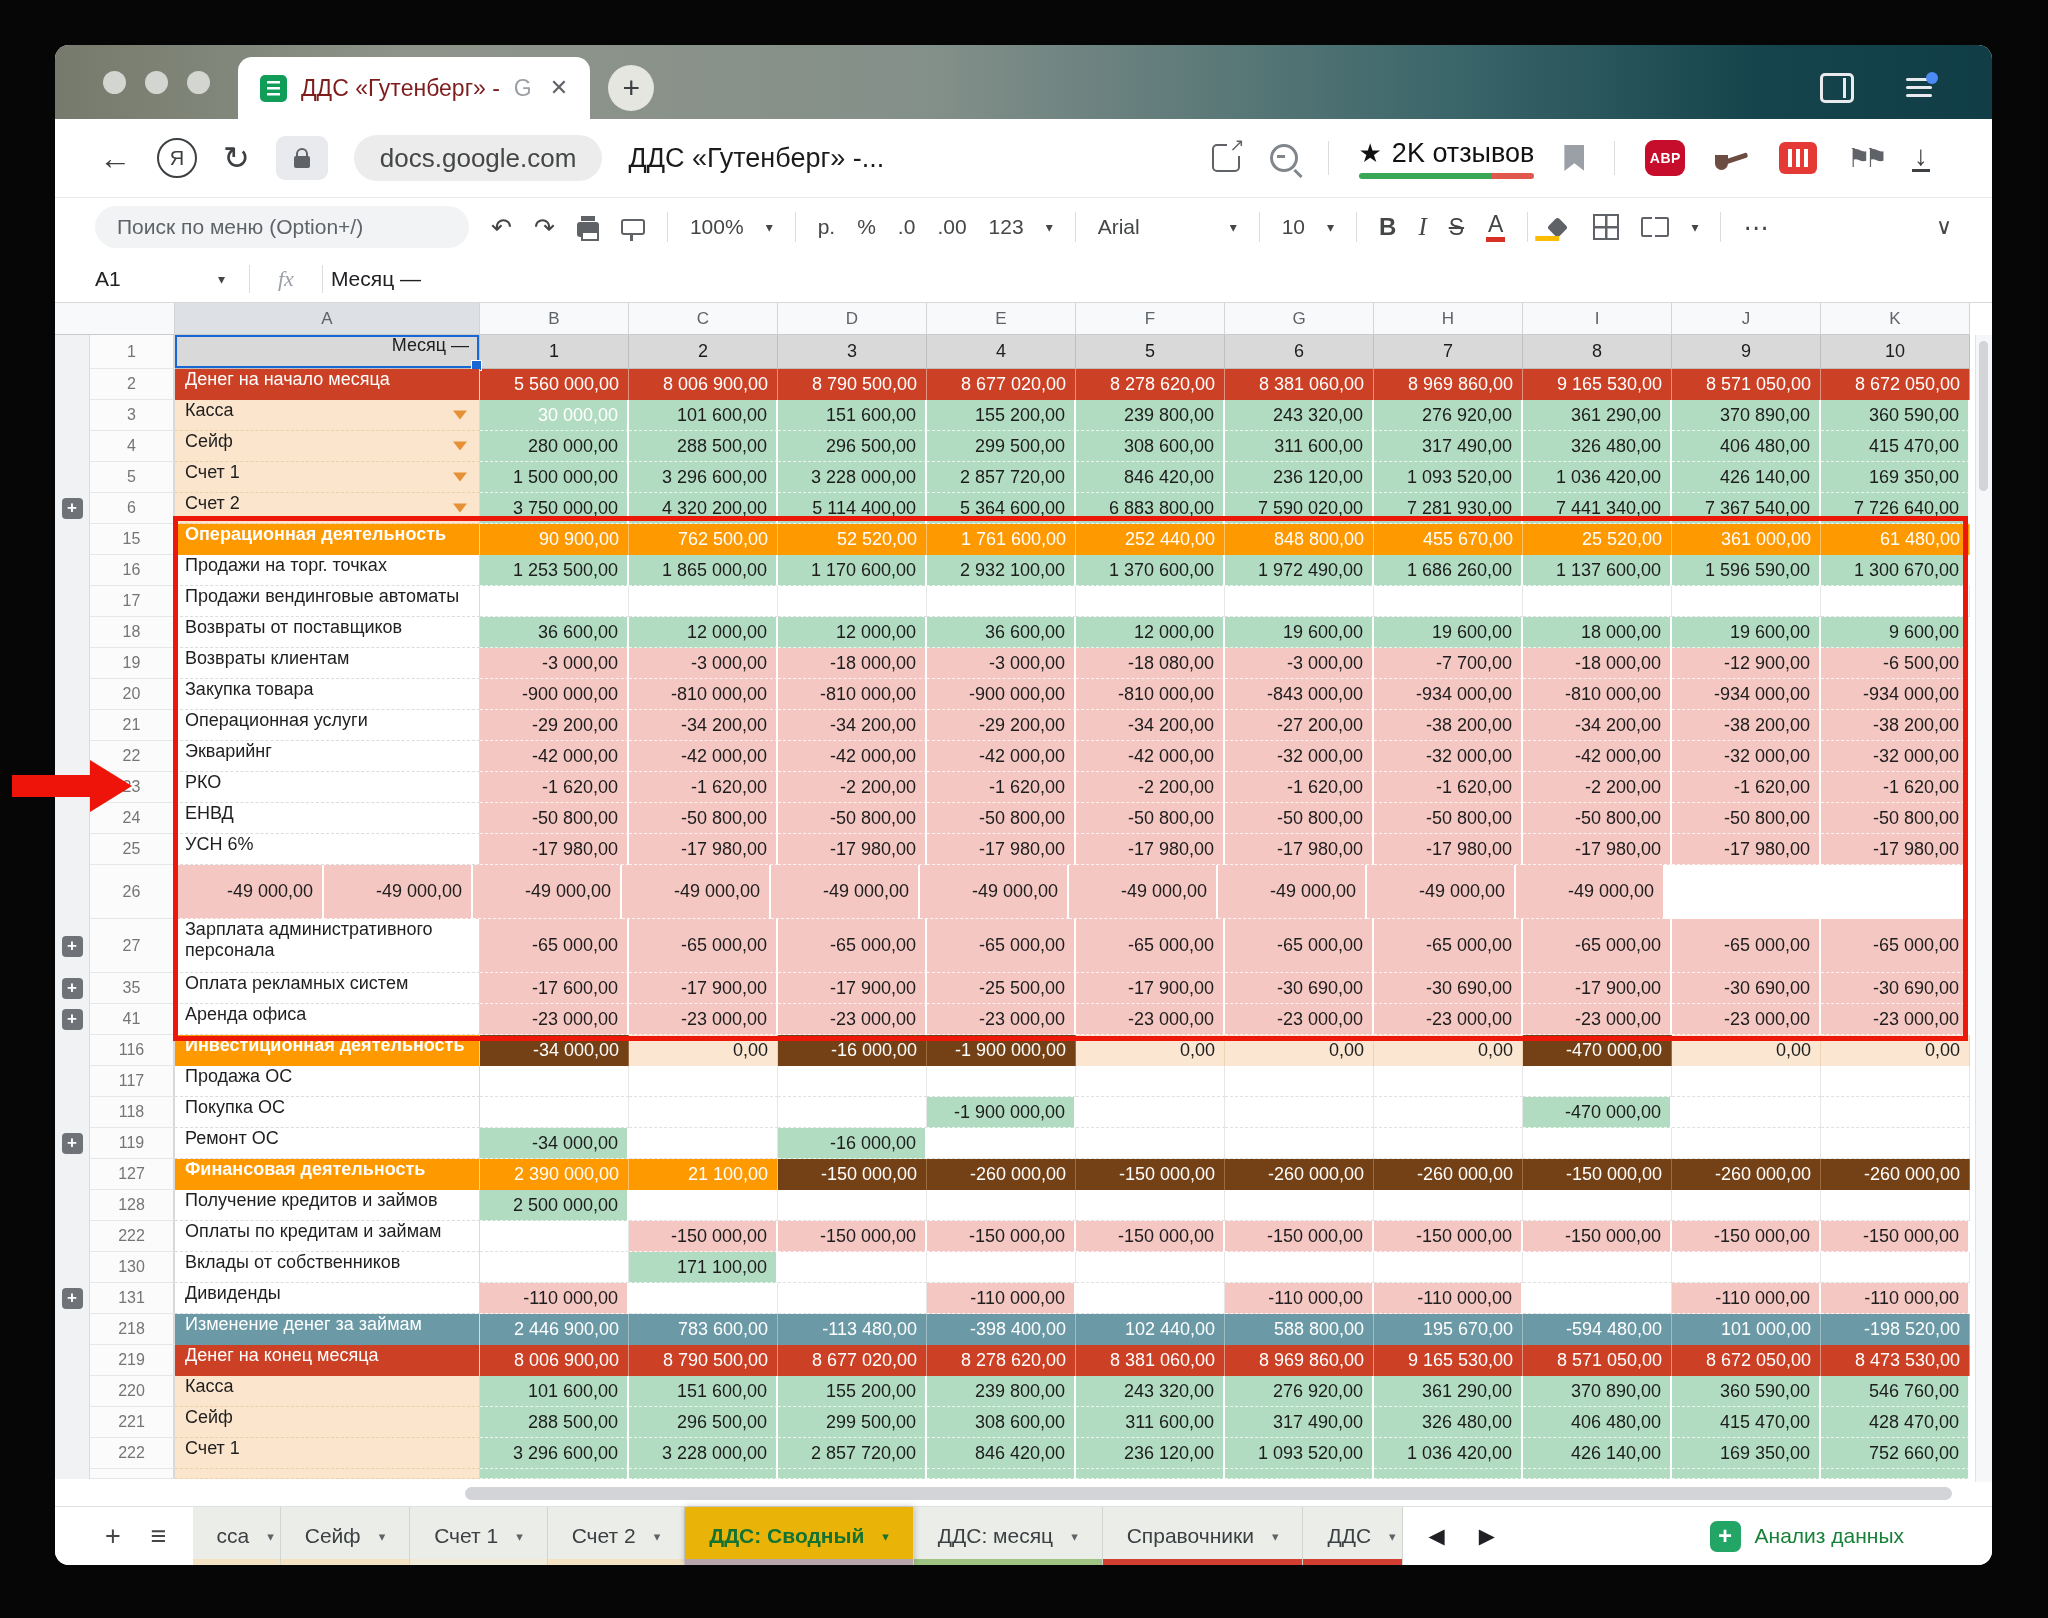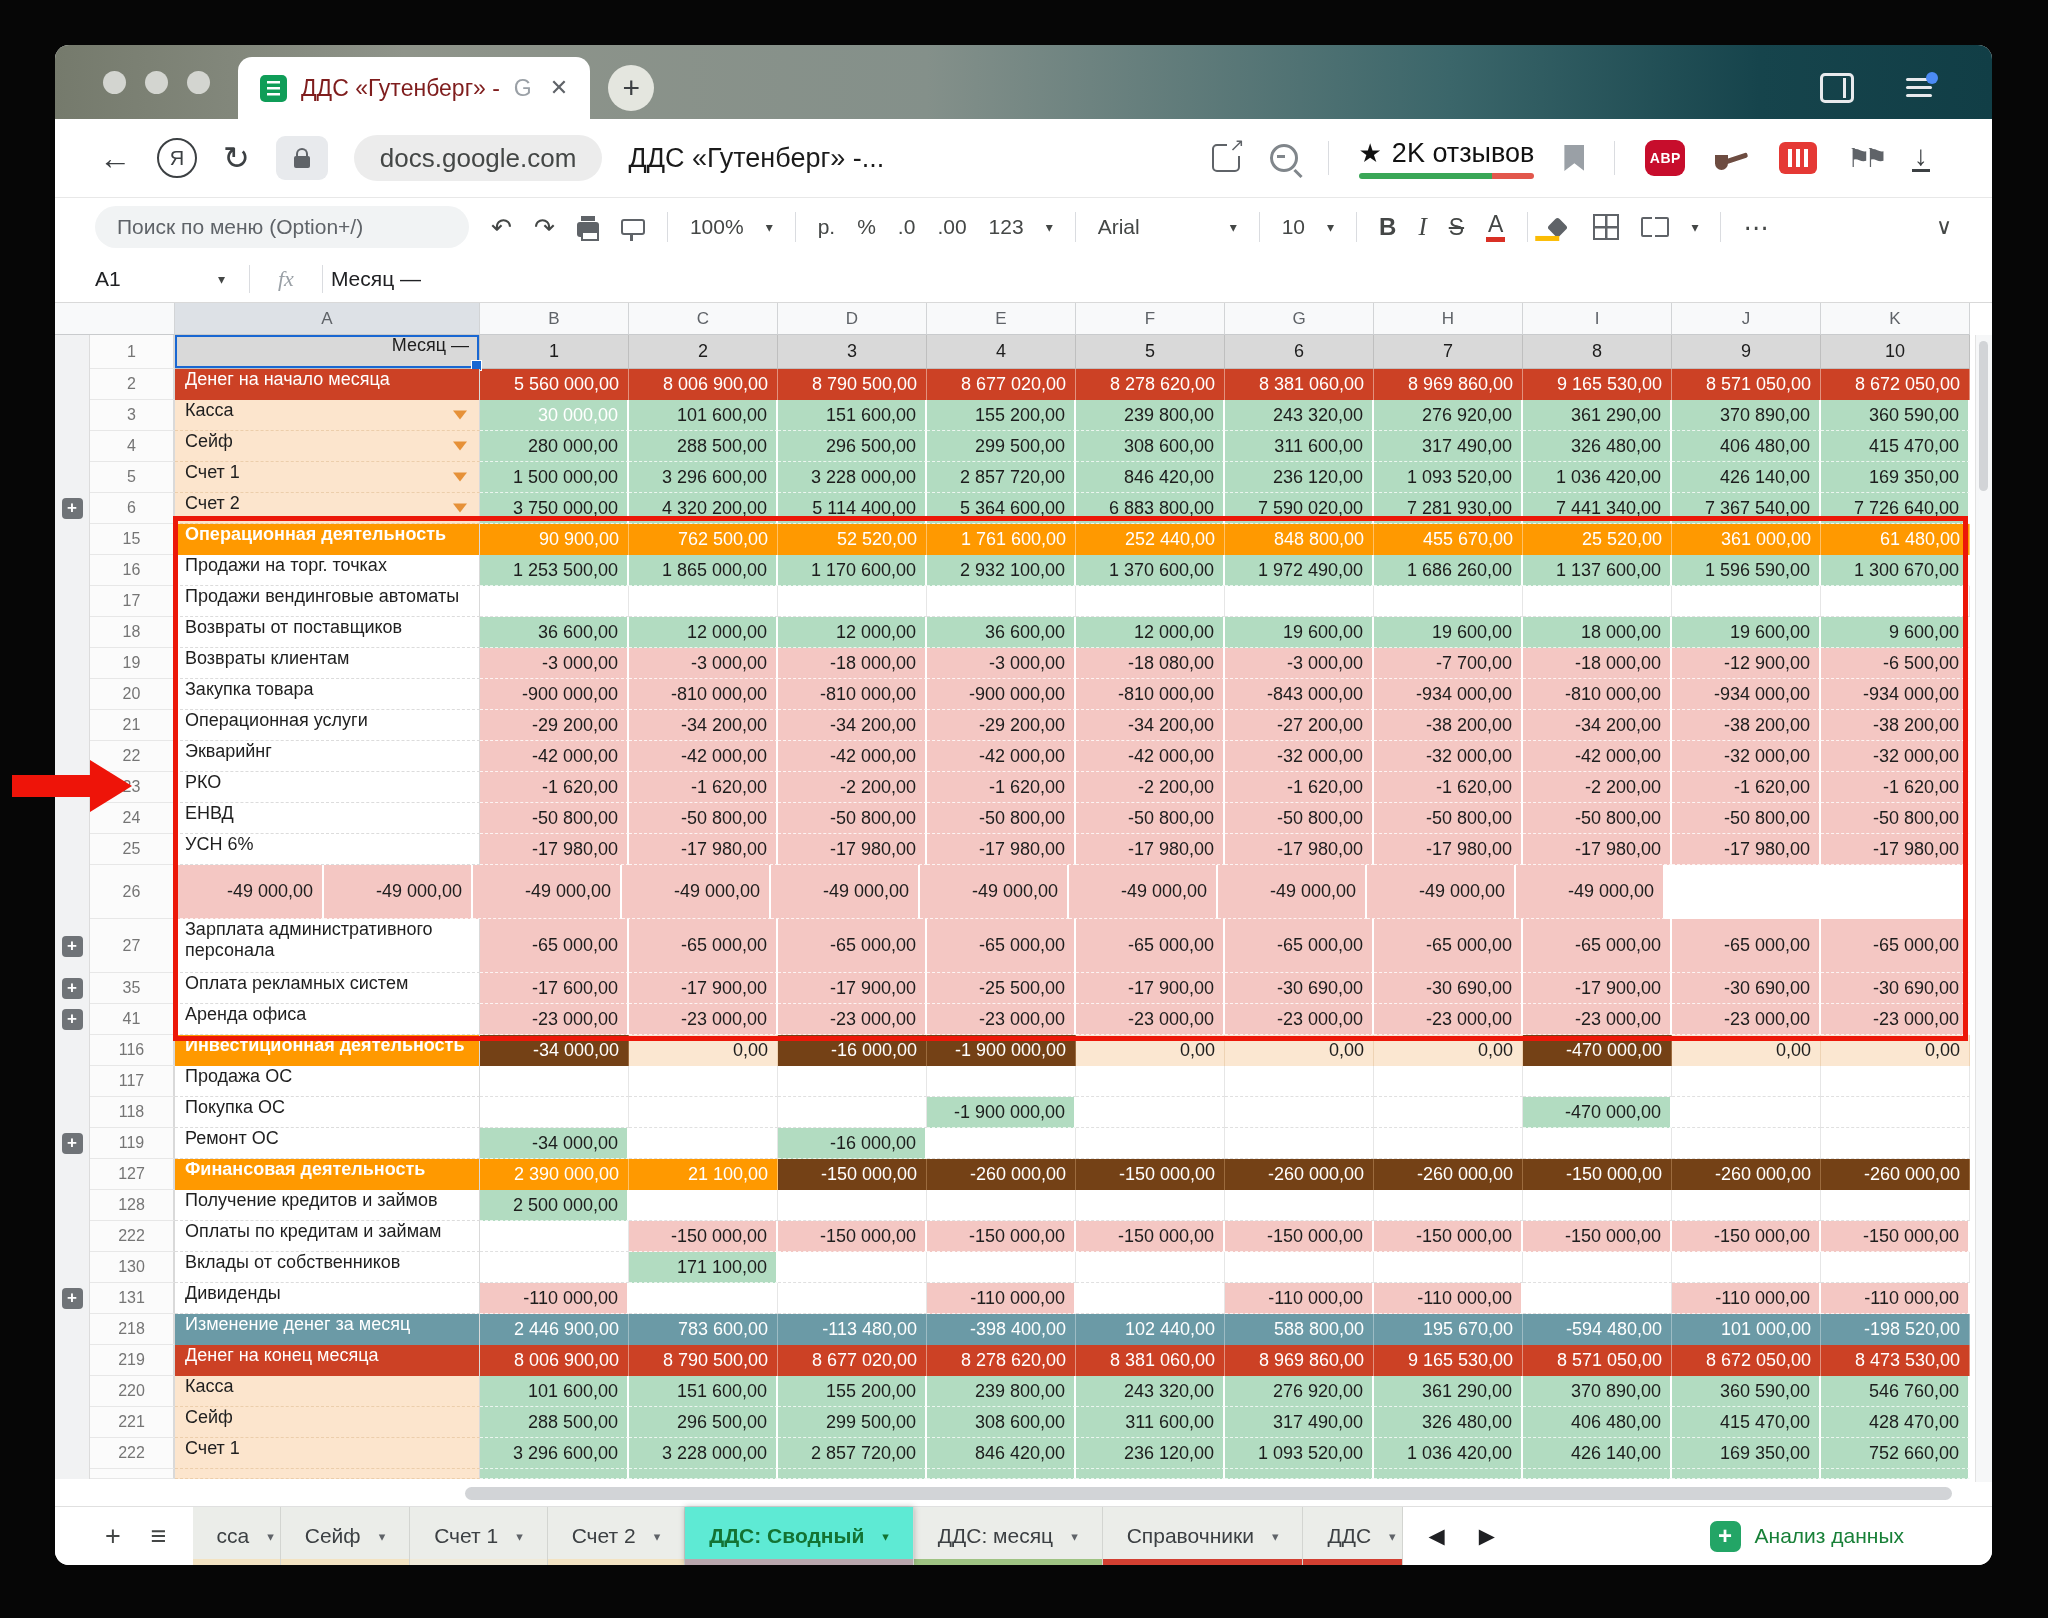--- a/index.html
+++ b/index.html
@@ -838,7 +838,7 @@
             <div class="gutter"></div>
             <div class="rownum">218</div>
             <div class="label l-teal">
-              <span>Изменение денег за месяц</span>
+              <span>Изменение денег за займам</span>
             </div>
             <div class="cell c-teal">2 446 900,00</div>
             <div class="cell c-teal">783 600,00</div>

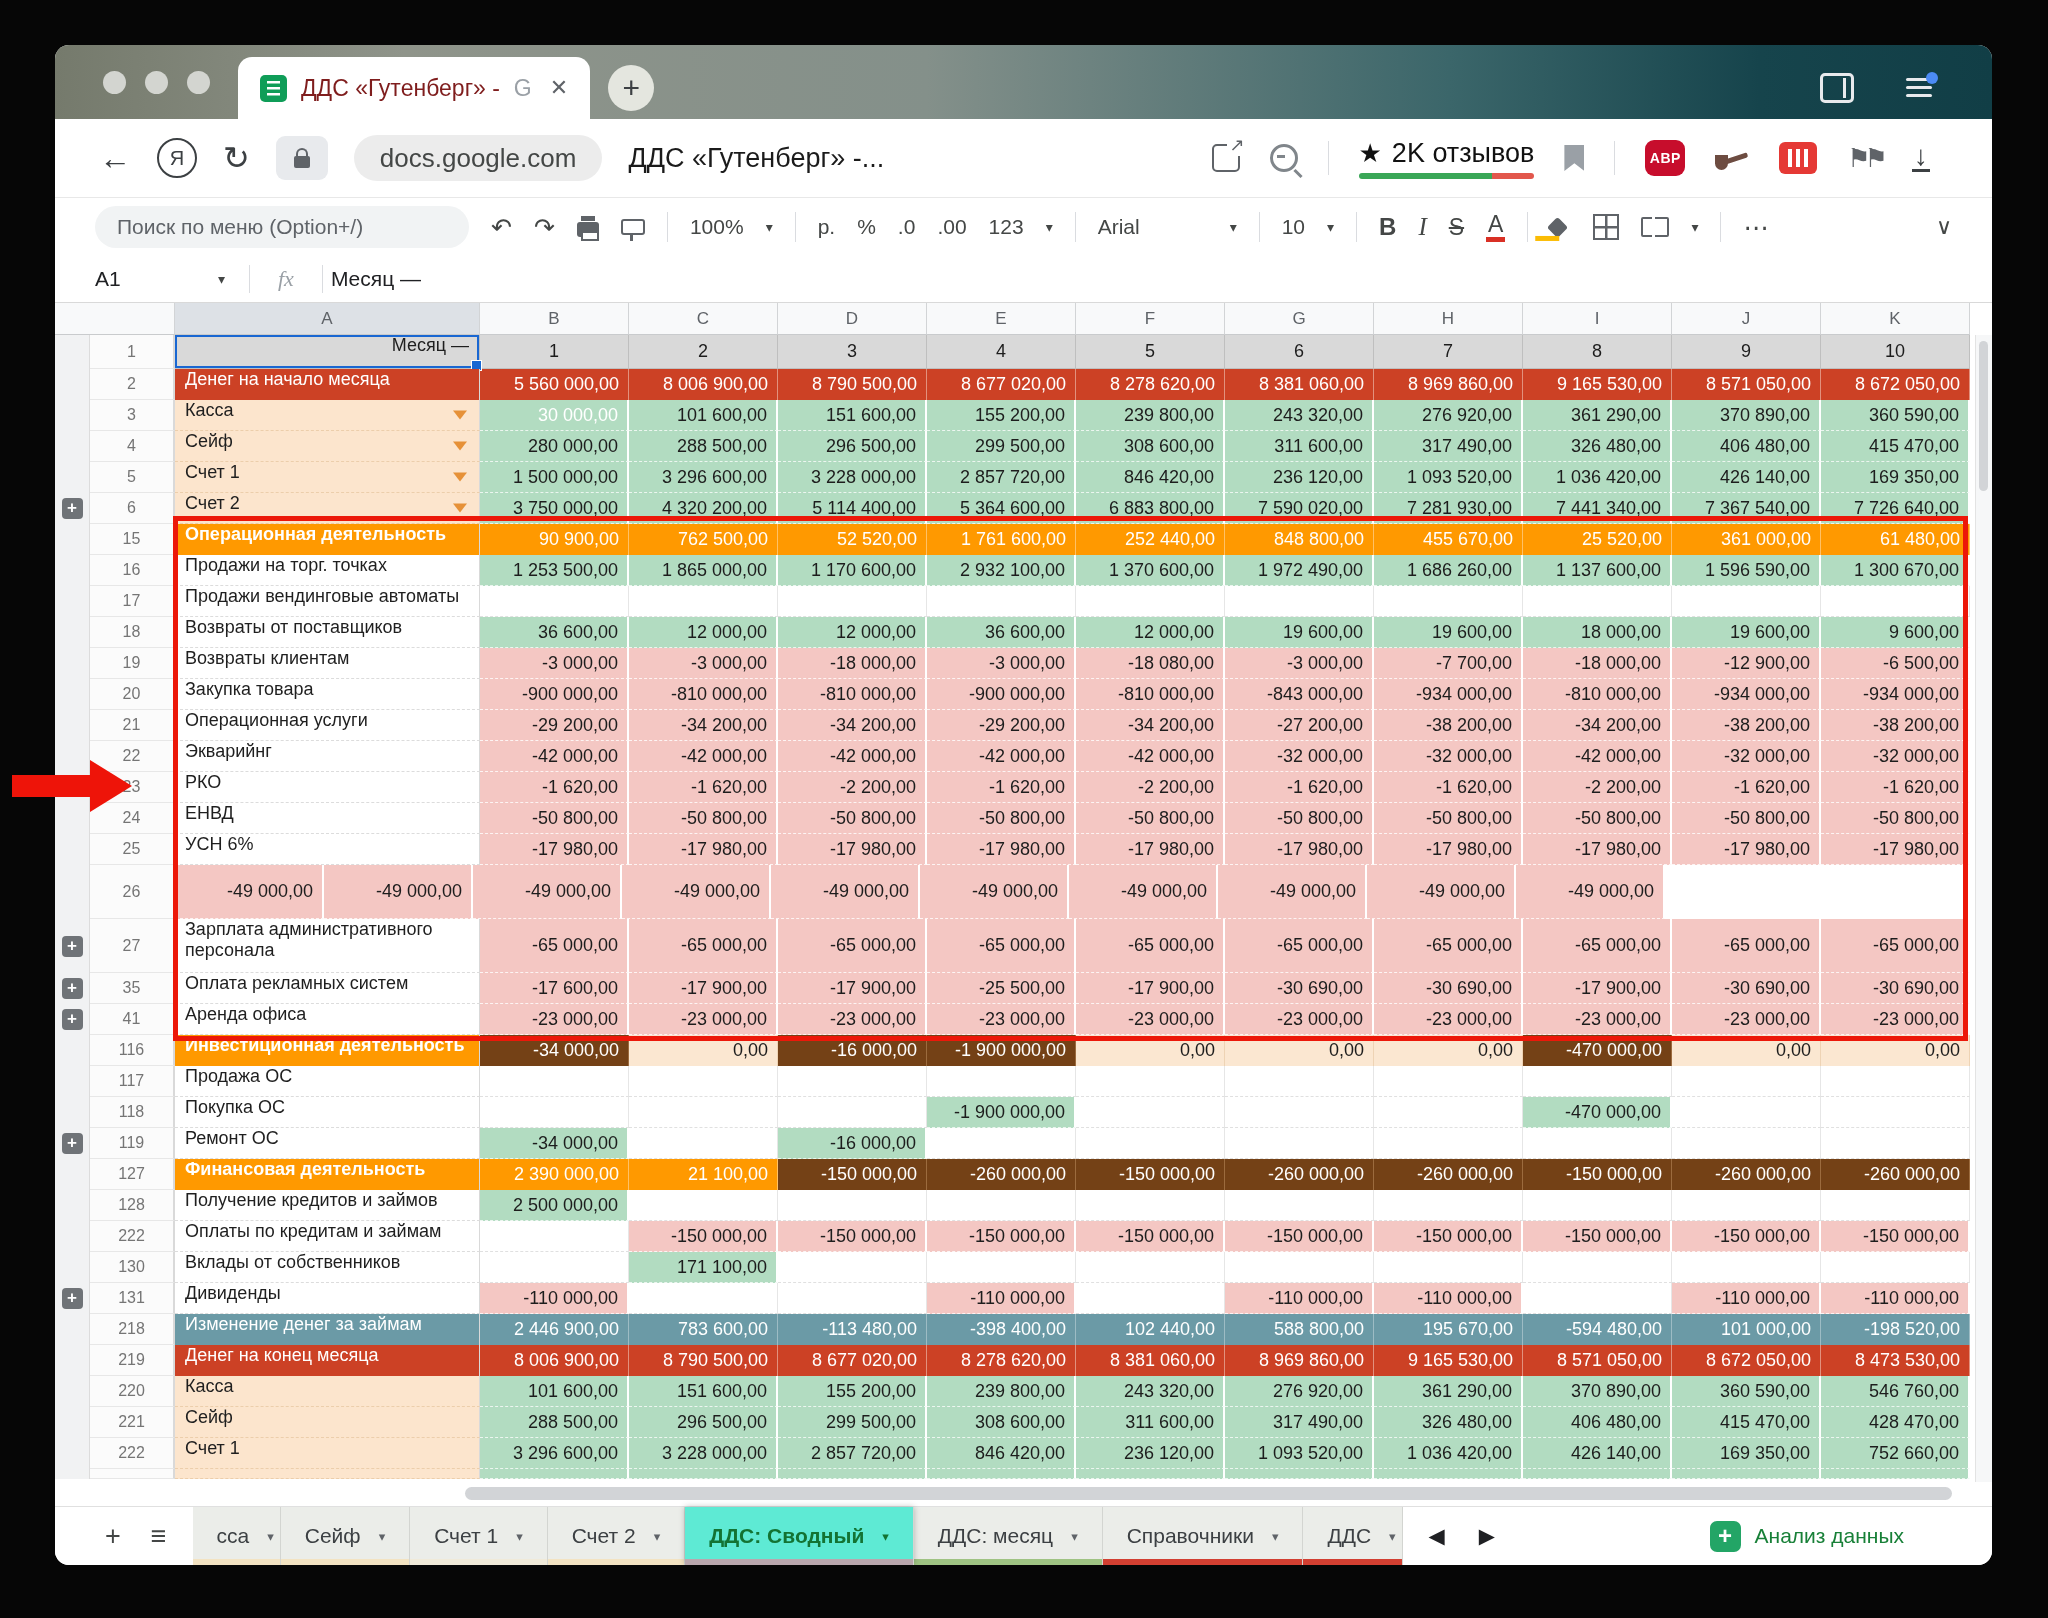--- a/index.html
+++ b/index.html
@@ -167,7 +167,7 @@
   .stab{position:relative;display:flex;align-items:center;gap:18px;padding:16px 24px;background:#ebede9;
         border-right:1px solid #d3d5d1;font-size:21px;color:#3c4043;white-space:nowrap;overflow:hidden;}
   .stab .stripe{position:absolute;left:0;right:0;bottom:0;height:6px;}
-  .stab.active{background:#5eead4;color:#137333;font-weight:bold;box-shadow:0 0 6px rgba(0,0,0,.25);z-index:2;}
+  .stab.active{background:#eab308;color:#137333;font-weight:bold;box-shadow:0 0 6px rgba(0,0,0,.25);z-index:2;}
   .stab .scaret{font-size:13px;color:#5f6368;}
   .stab.active .scaret{color:#137333;}
   .snav{display:flex;align-items:center;gap:34px;padding:0 26px;font-size:21px;color:#202124;}

